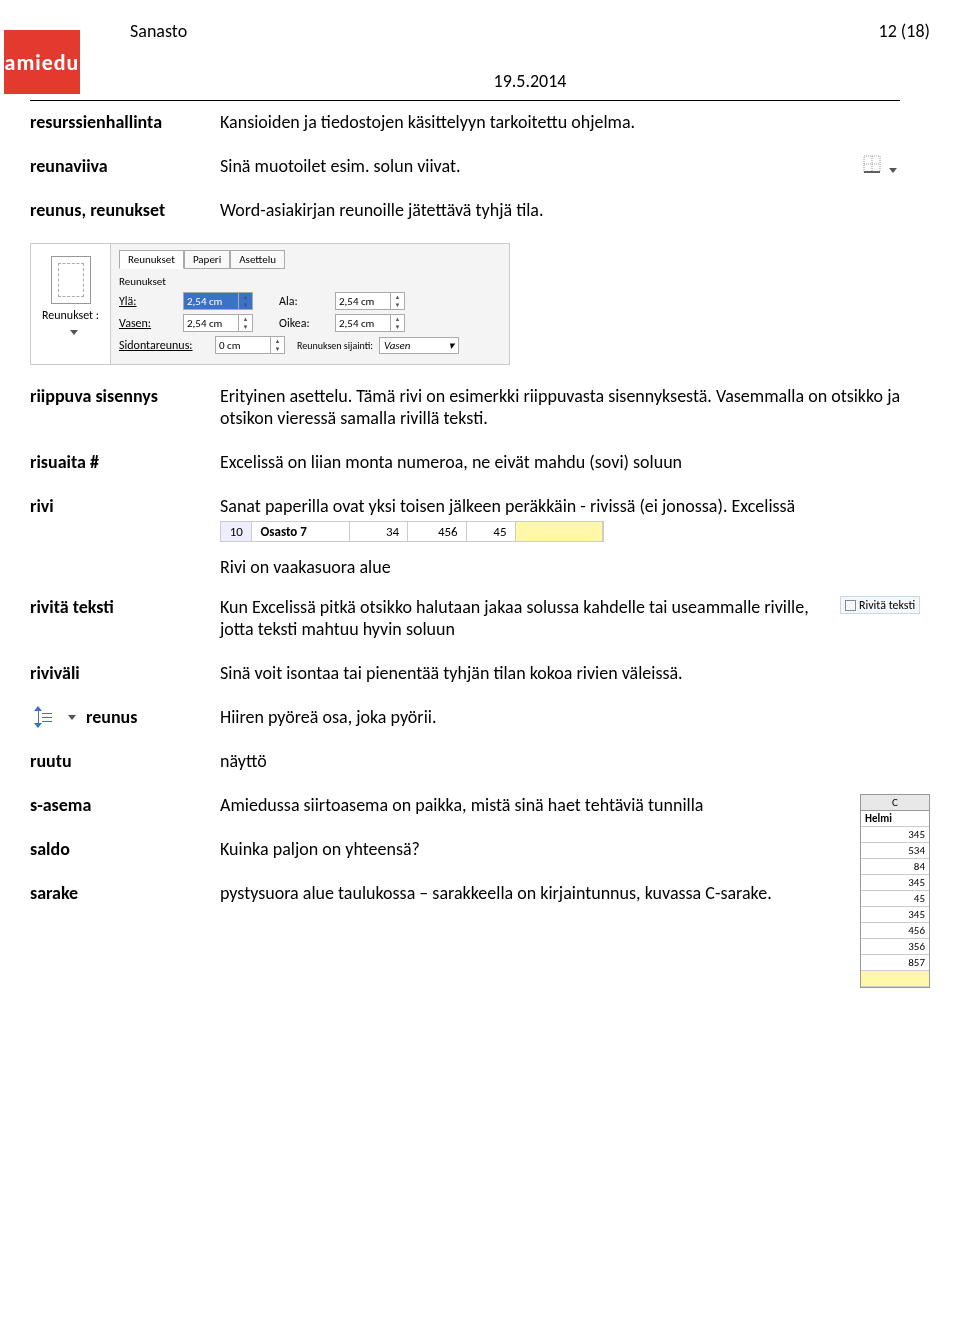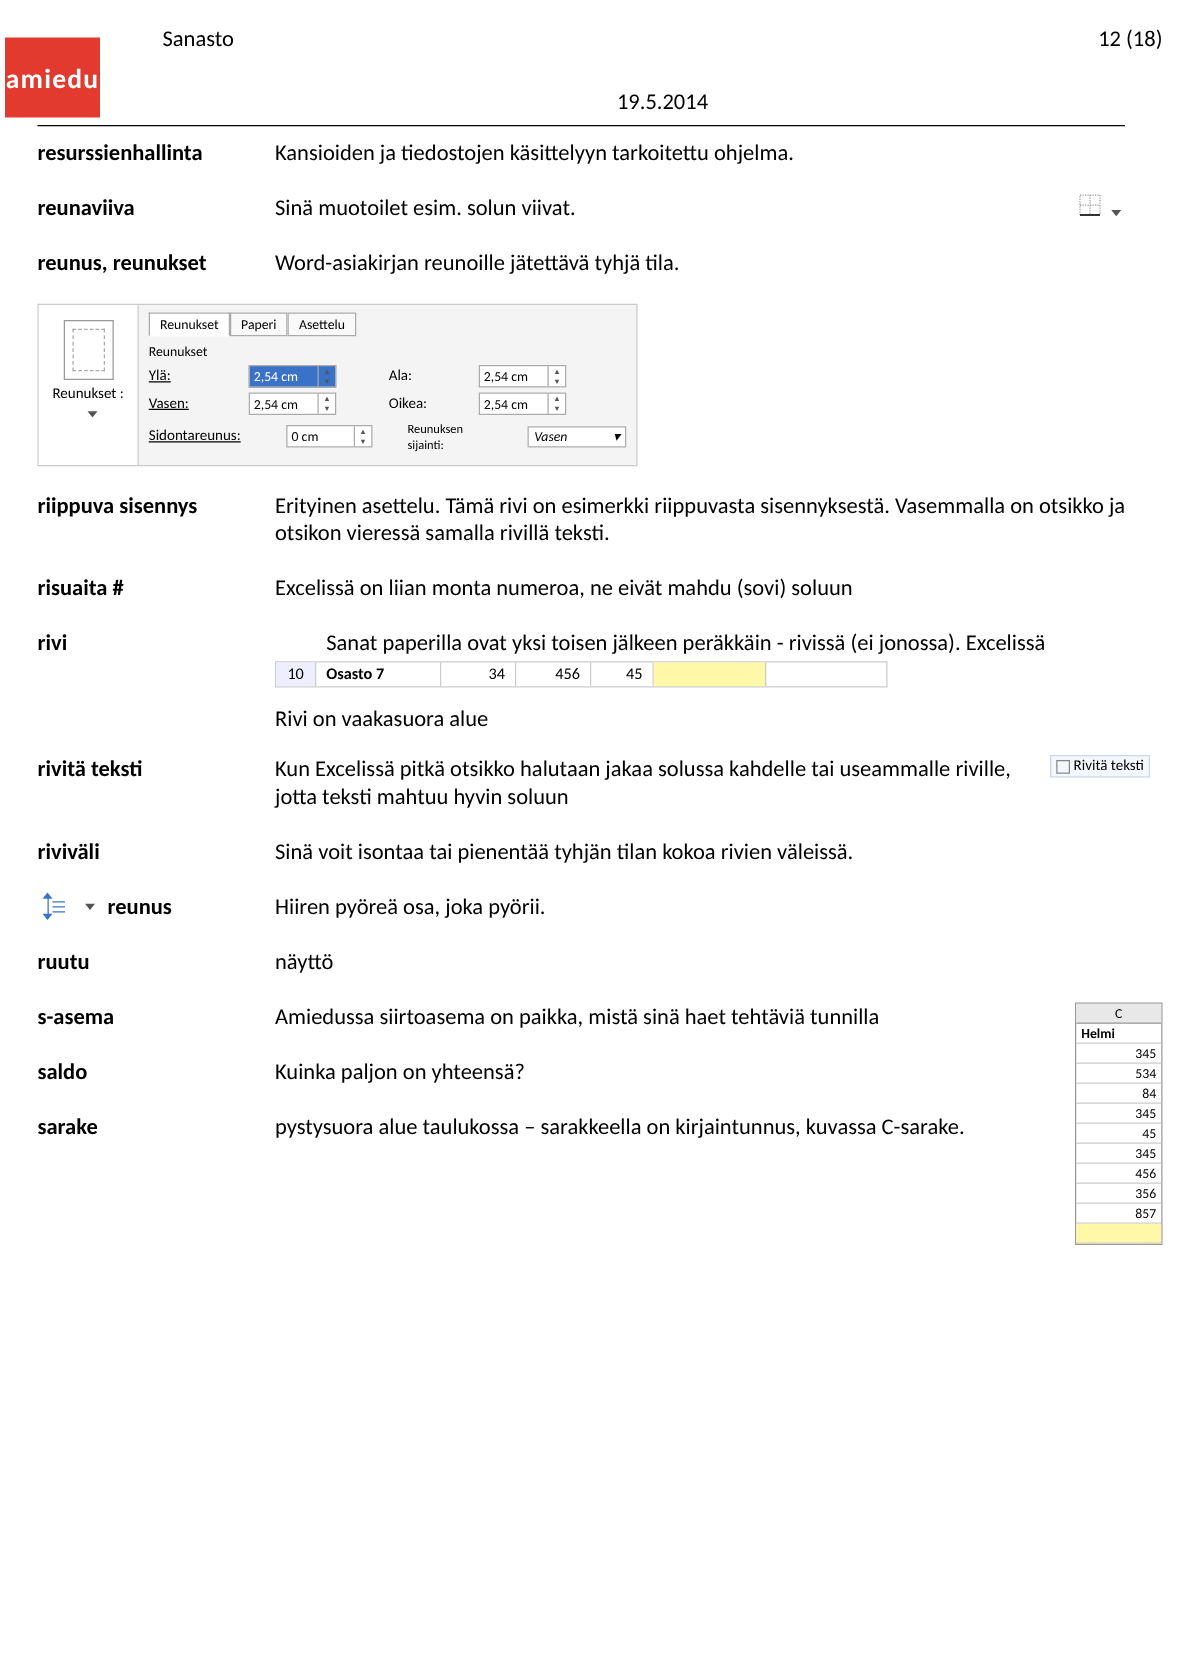--- a/index.html
+++ b/index.html
@@ -107,7 +107,7 @@
     background: #f9f9f9; font-size: 11px;
   }
   .tab.active { background: #fff; border-bottom: 1px solid #fff; }
-  .dlg-row { display: flex; align-items: center; margin: 4px 0; gap: 22px; }
+  .dlg-row { display: flex; align-items: center; margin: 4px 0; gap: 6px; }
   .dlg-label { width: 58px; text-decoration: underline; }
   .dlg-label2 { width: 50px; text-underline-position: under; }
   .spin {

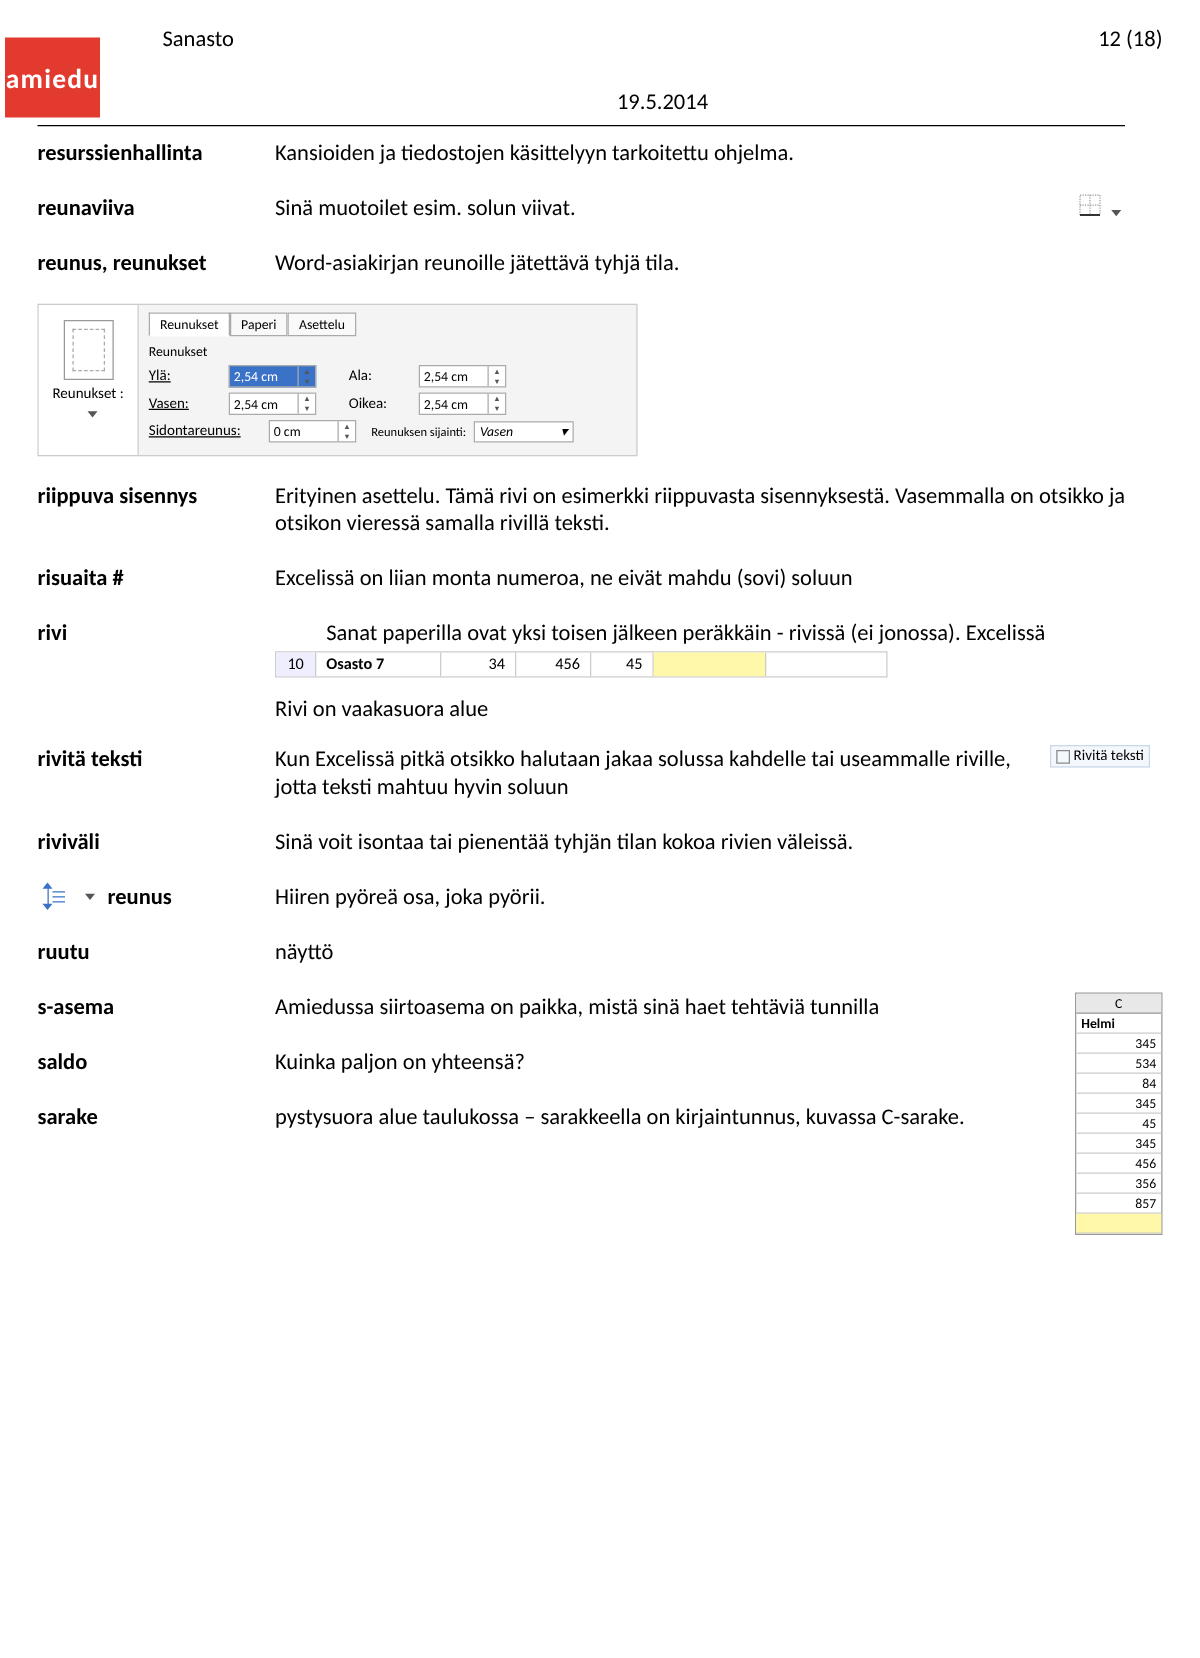--- a/index.html
+++ b/index.html
@@ -303,7 +303,7 @@
   <div class="def">Excelissä on liian monta numeroa, ne eivät mahdu (sovi) soluun</div>
 </div>
 
-<div class="entry" style="margin-bottom:4px;gap:41px;">
+<div class="entry" style="margin-bottom:4px;">
   <div class="term">rivi</div>
   <div class="def">Sanat paperilla ovat yksi toisen jälkeen peräkkäin - rivissä (ei jonossa). Excelissä</div>
 </div>

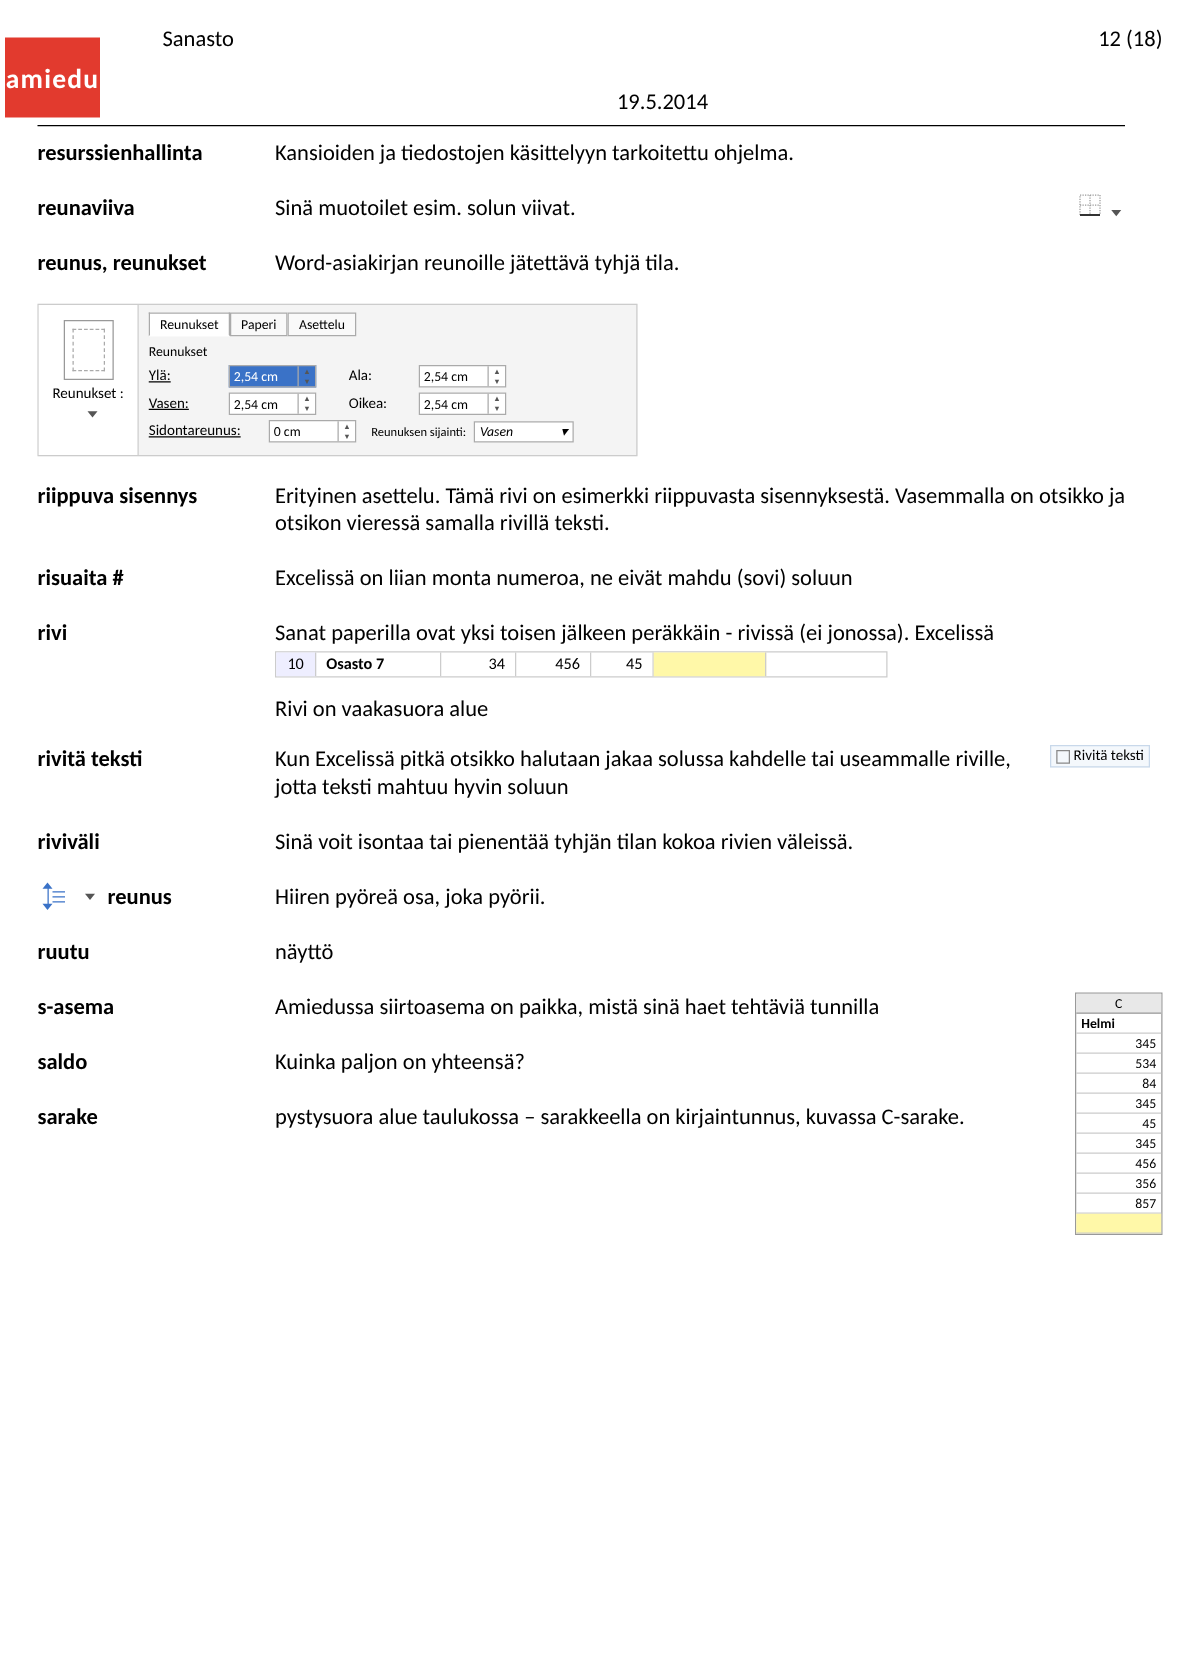--- a/index.html
+++ b/index.html
@@ -131,7 +131,7 @@
   
   .excelrow {
     display: flex; border: 1px solid #ccc; font-size: 13px;
-    width: 490px; margin-top: 4px; margin-bottom: 14px;
+    width: 384px; margin-top: 4px; margin-bottom: 14px;
   }
   .excelrow div {
     border-right: 1px solid #ccc; padding: 2px 8px;

